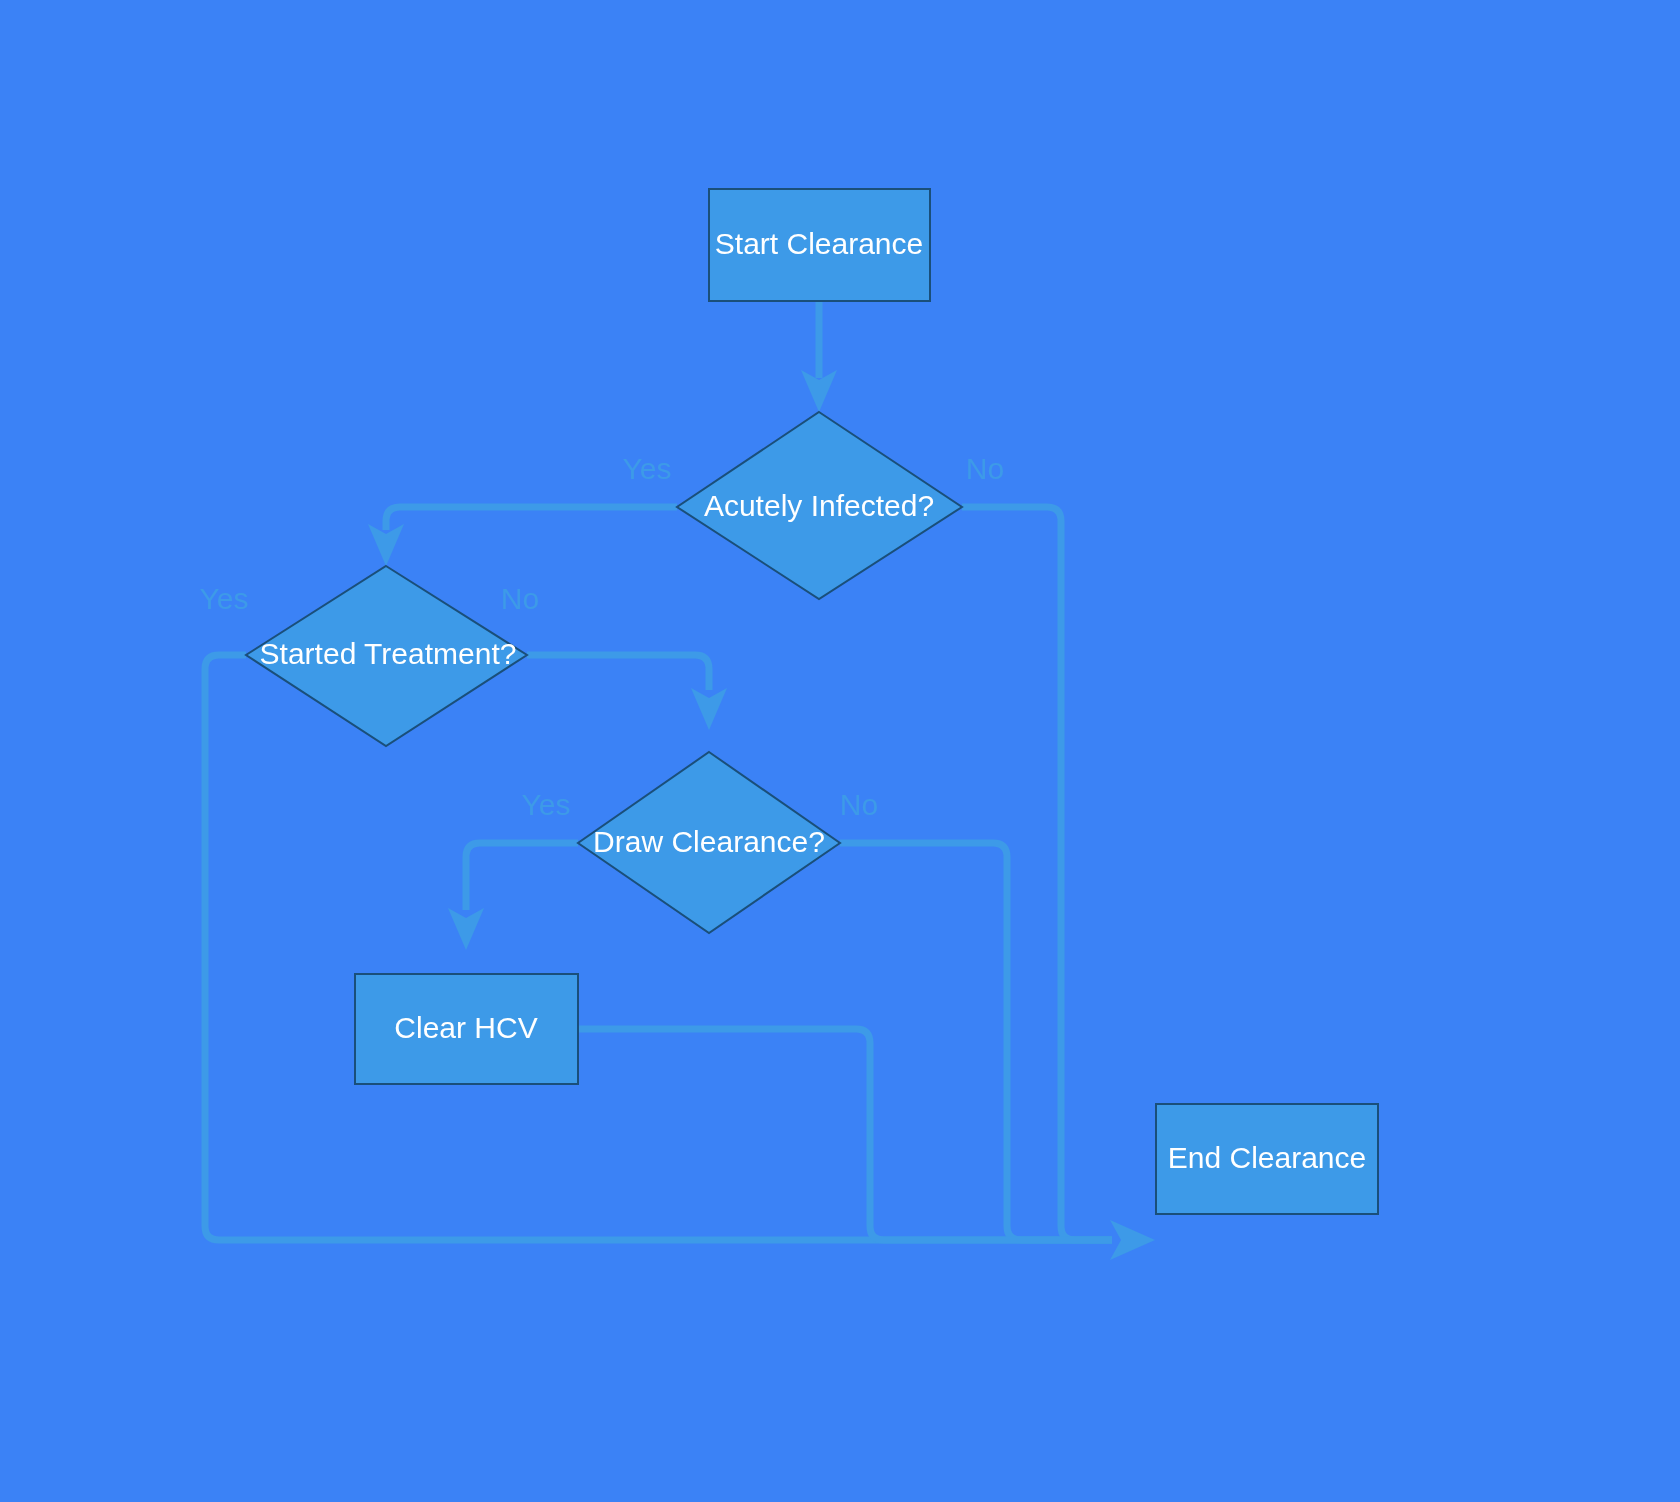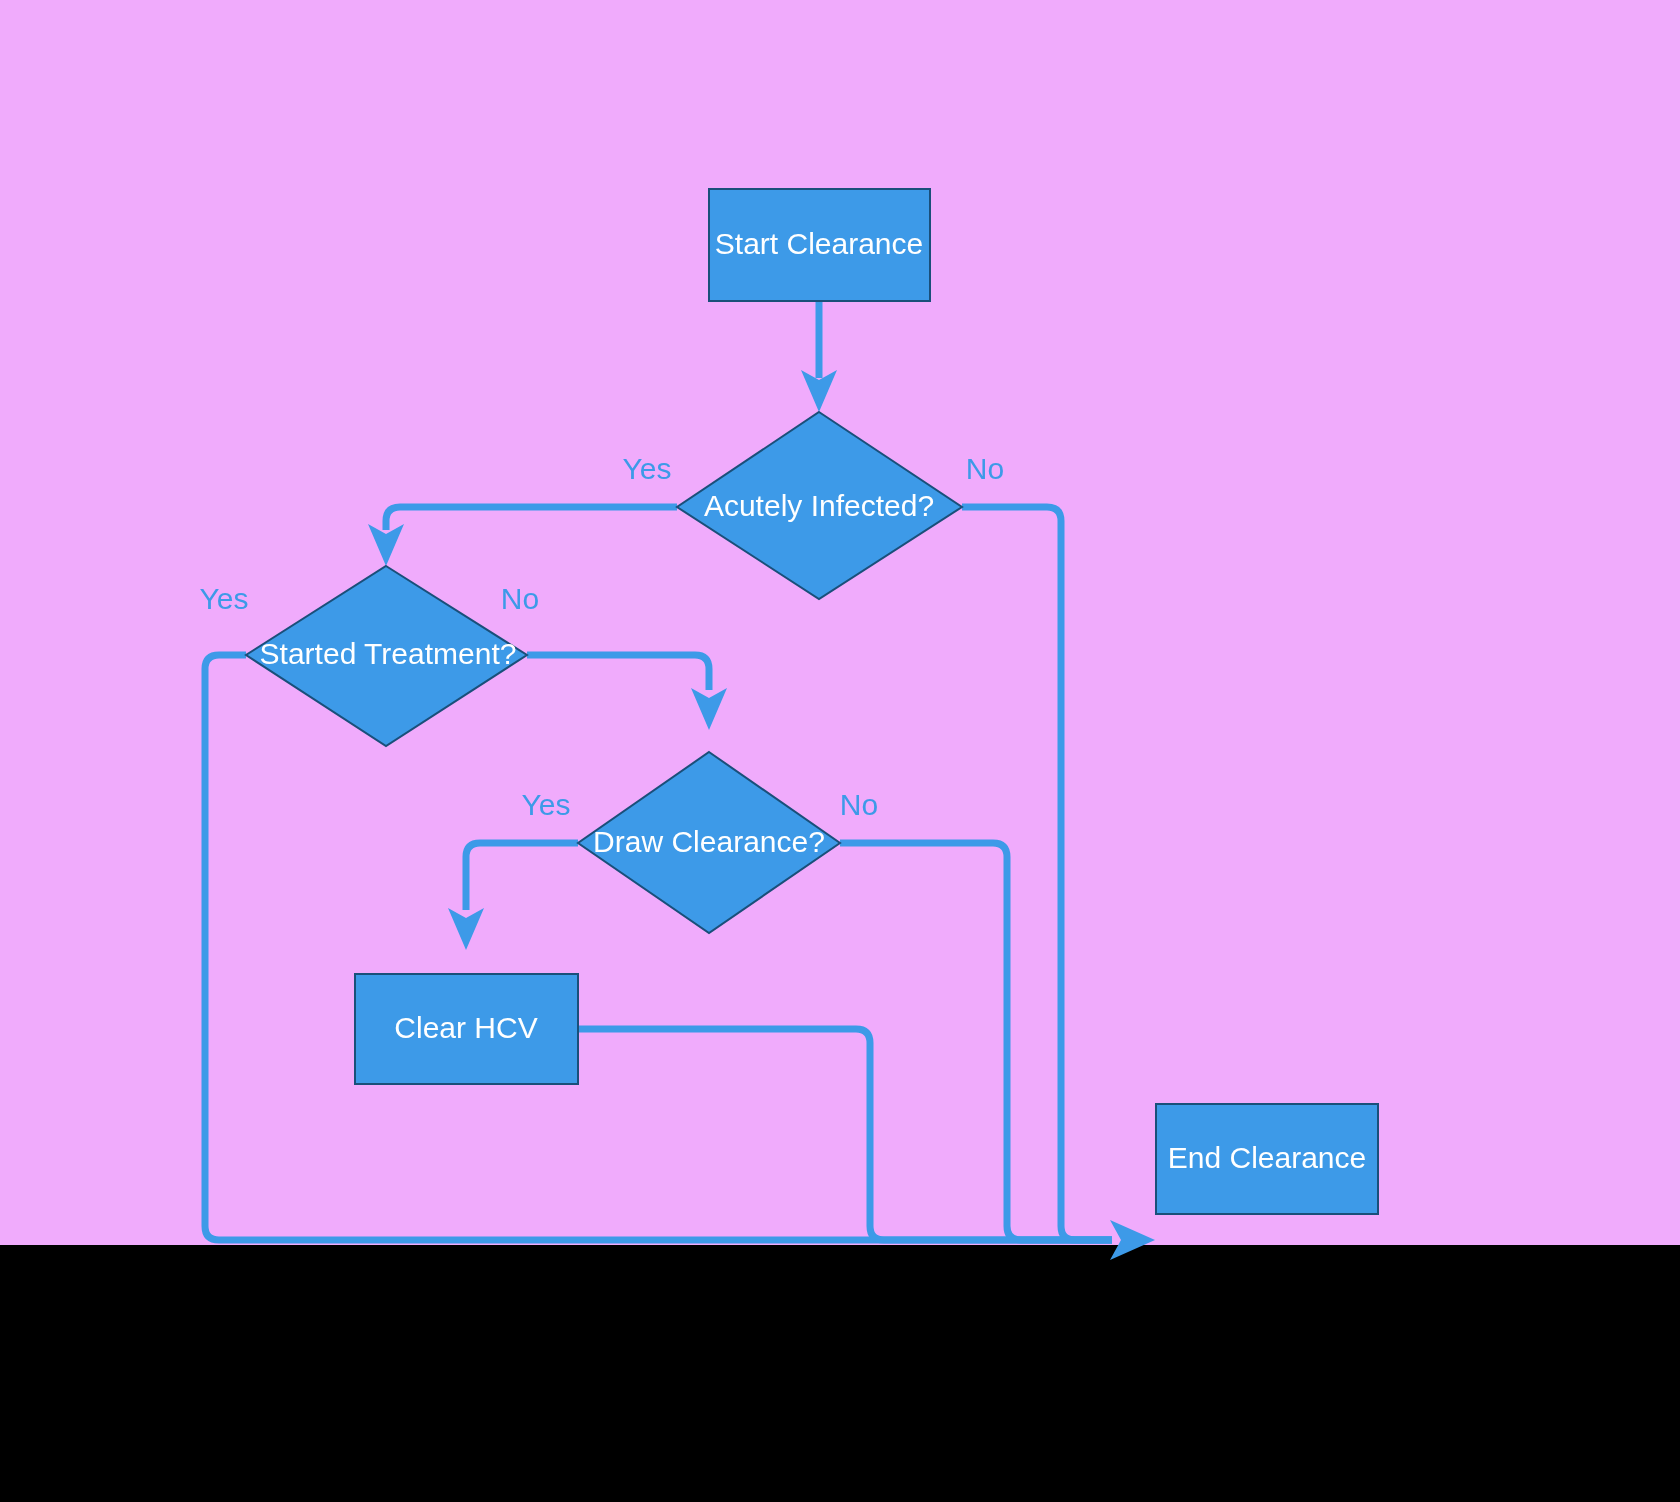--- a/index.html
+++ b/index.html
@@ -16,8 +16,8 @@
   #canvas {
     position: relative;
     width: 1680px;
-    height: 1245px;
-    background: #f0abfc;
+    height: 1502px;
+    background: #3b82f6;
   }
   svg.flow {
     position: absolute;

